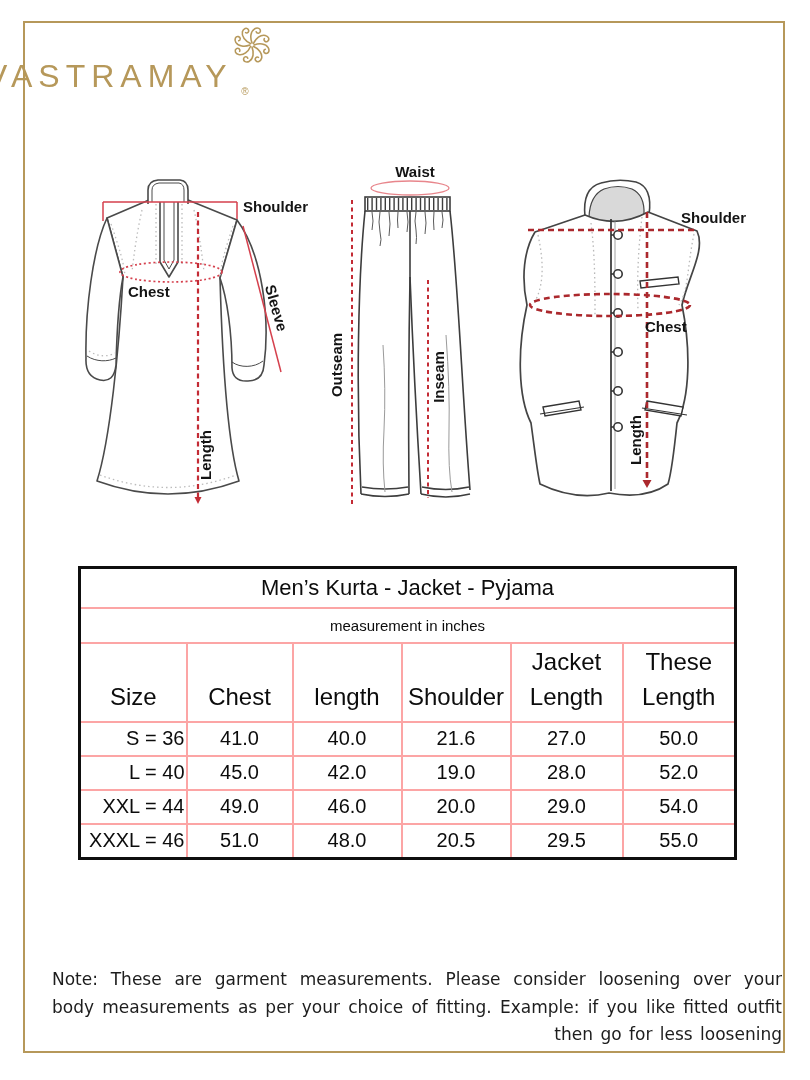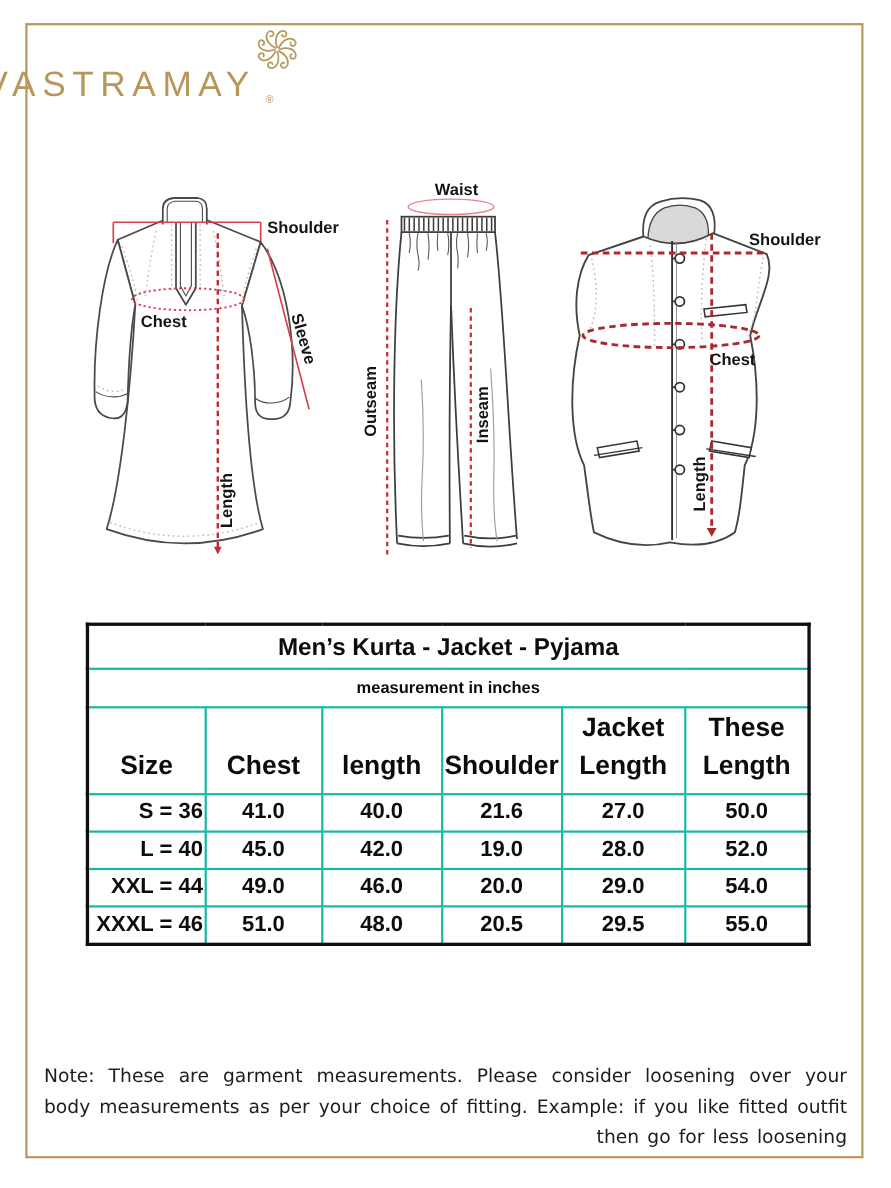--- a/index.html
+++ b/index.html
@@ -23,8 +23,8 @@
   .size-table-wrap{position:absolute;left:78px;top:566px;width:656px;}
   table.size-table{border-collapse:collapse;width:656px;table-layout:fixed;
         border:3px solid #0f0f0f;color:#0c0c0c;}
-  table.size-table td,table.size-table th{border:2px solid #14b8a6;text-align:center;
-        font-weight:bold;white-space:pre-line;overflow:hidden;}
+  table.size-table td,table.size-table th{border:2px solid #fca5a5;text-align:center;
+        font-weight:normal;white-space:pre-line;overflow:hidden;}
   .t-title{height:36px;font-size:22px;}
   .t-sub{height:31px;font-size:15px;}
   .t-head th{height:61px;vertical-align:bottom;font-size:24px;padding-bottom:6px;line-height:1.45;}

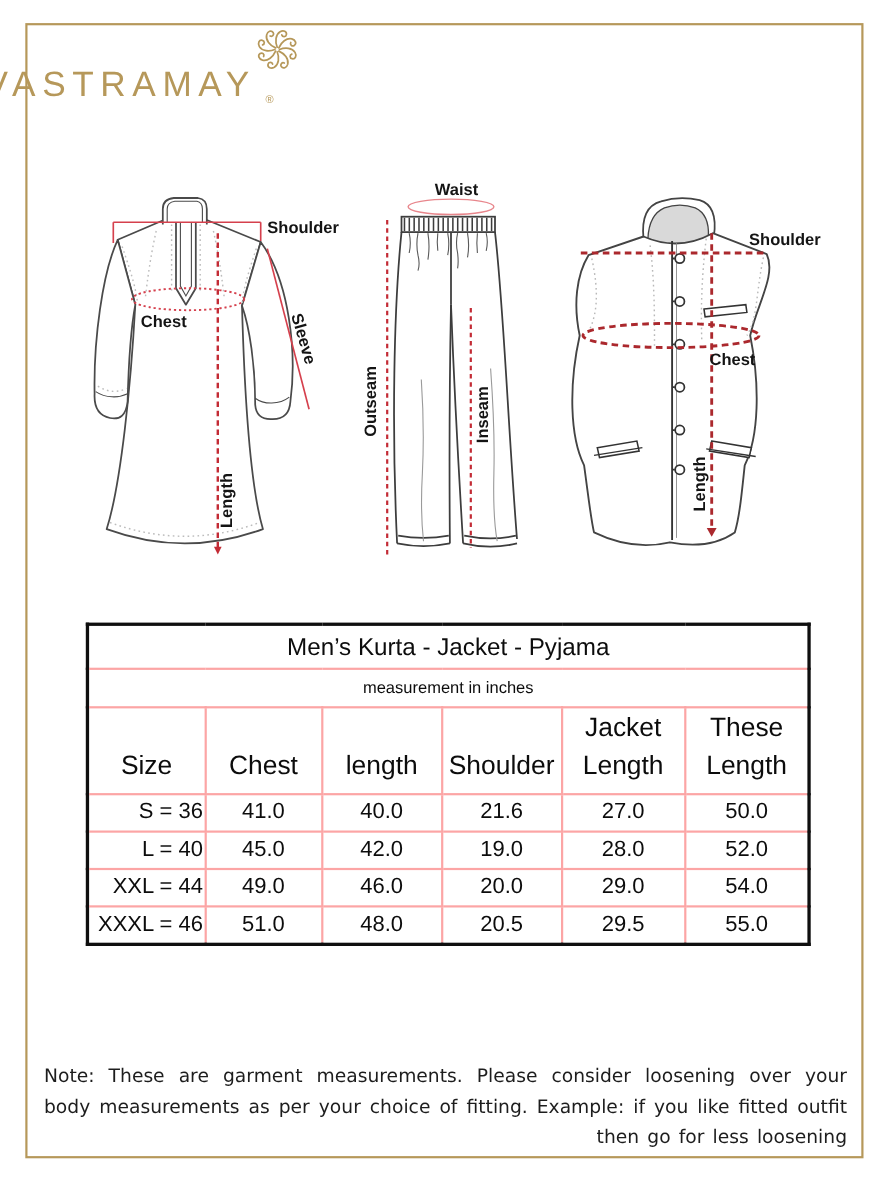--- a/index.html
+++ b/index.html
@@ -32,7 +32,7 @@
   .t-row td.size-cell{text-align:right;padding-left:3px;}
 
   
-  .note{position:absolute;left:40px;top:966px;width:730px;font-family:"DejaVu Sans",sans-serif;
+  .note{position:absolute;left:52px;top:966px;width:730px;font-family:"DejaVu Sans",sans-serif;
         font-size:17px;line-height:1.62;color:#1d1d1d;text-align:justify;text-align-last:right;
         word-spacing:2px;}
 </style>

